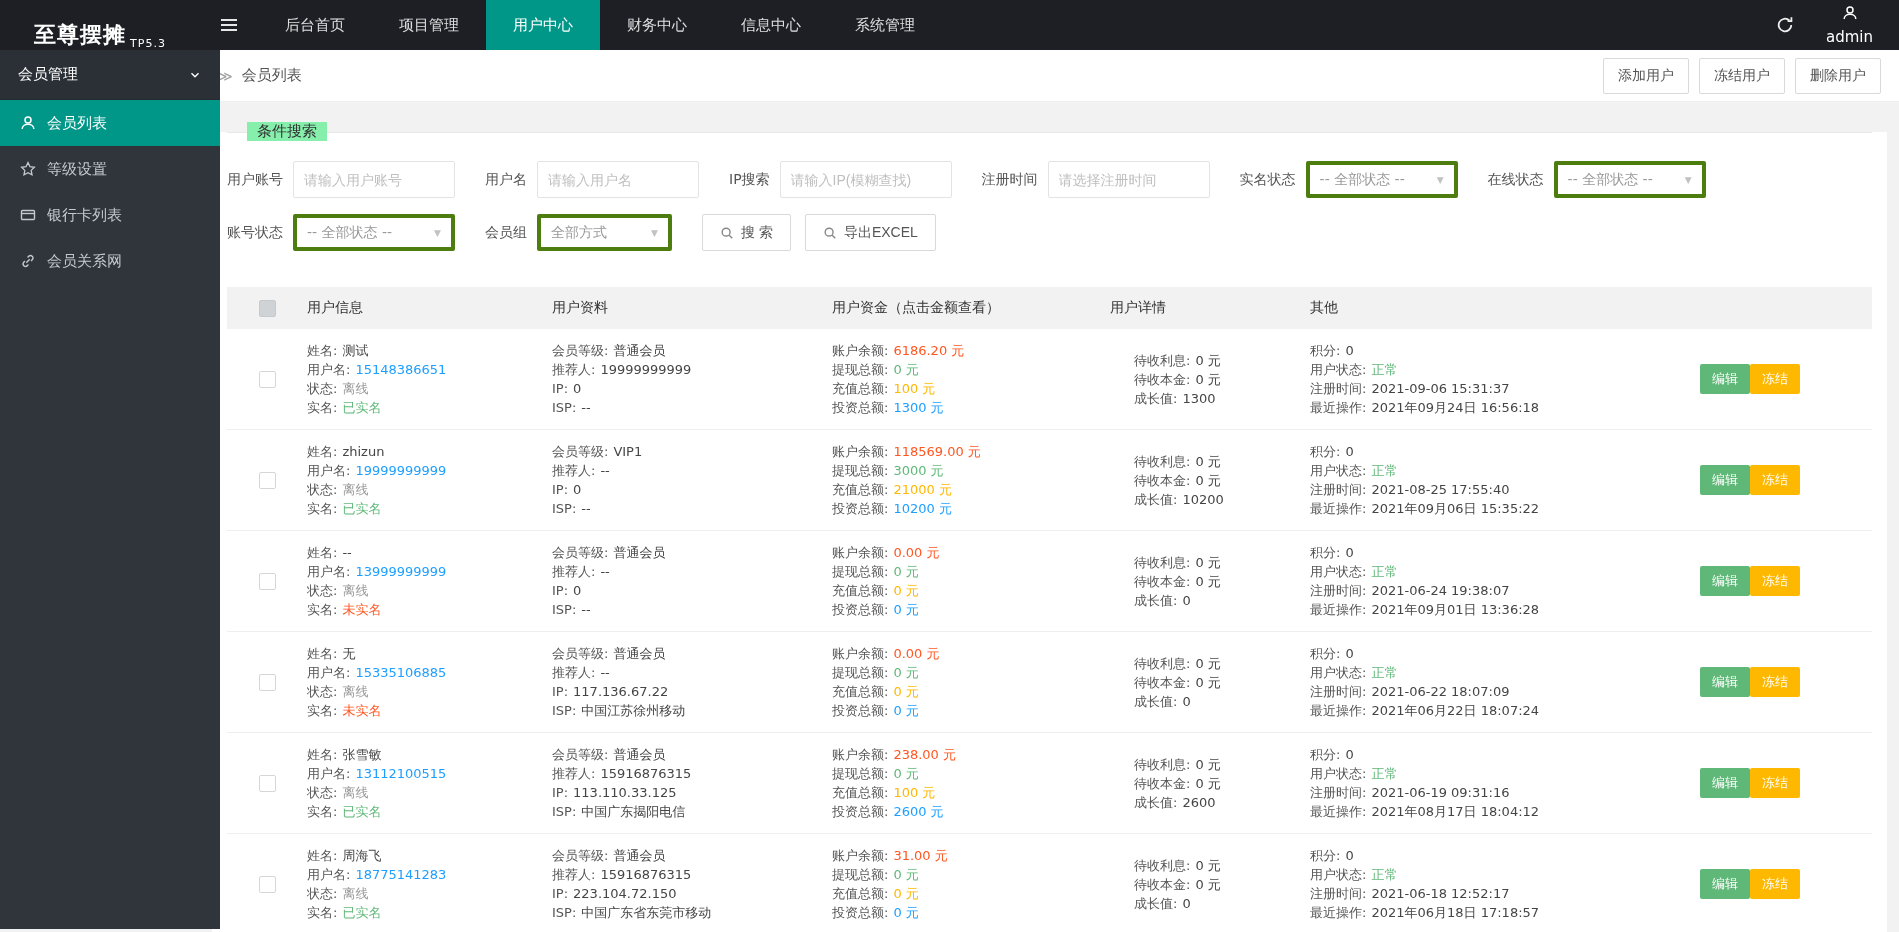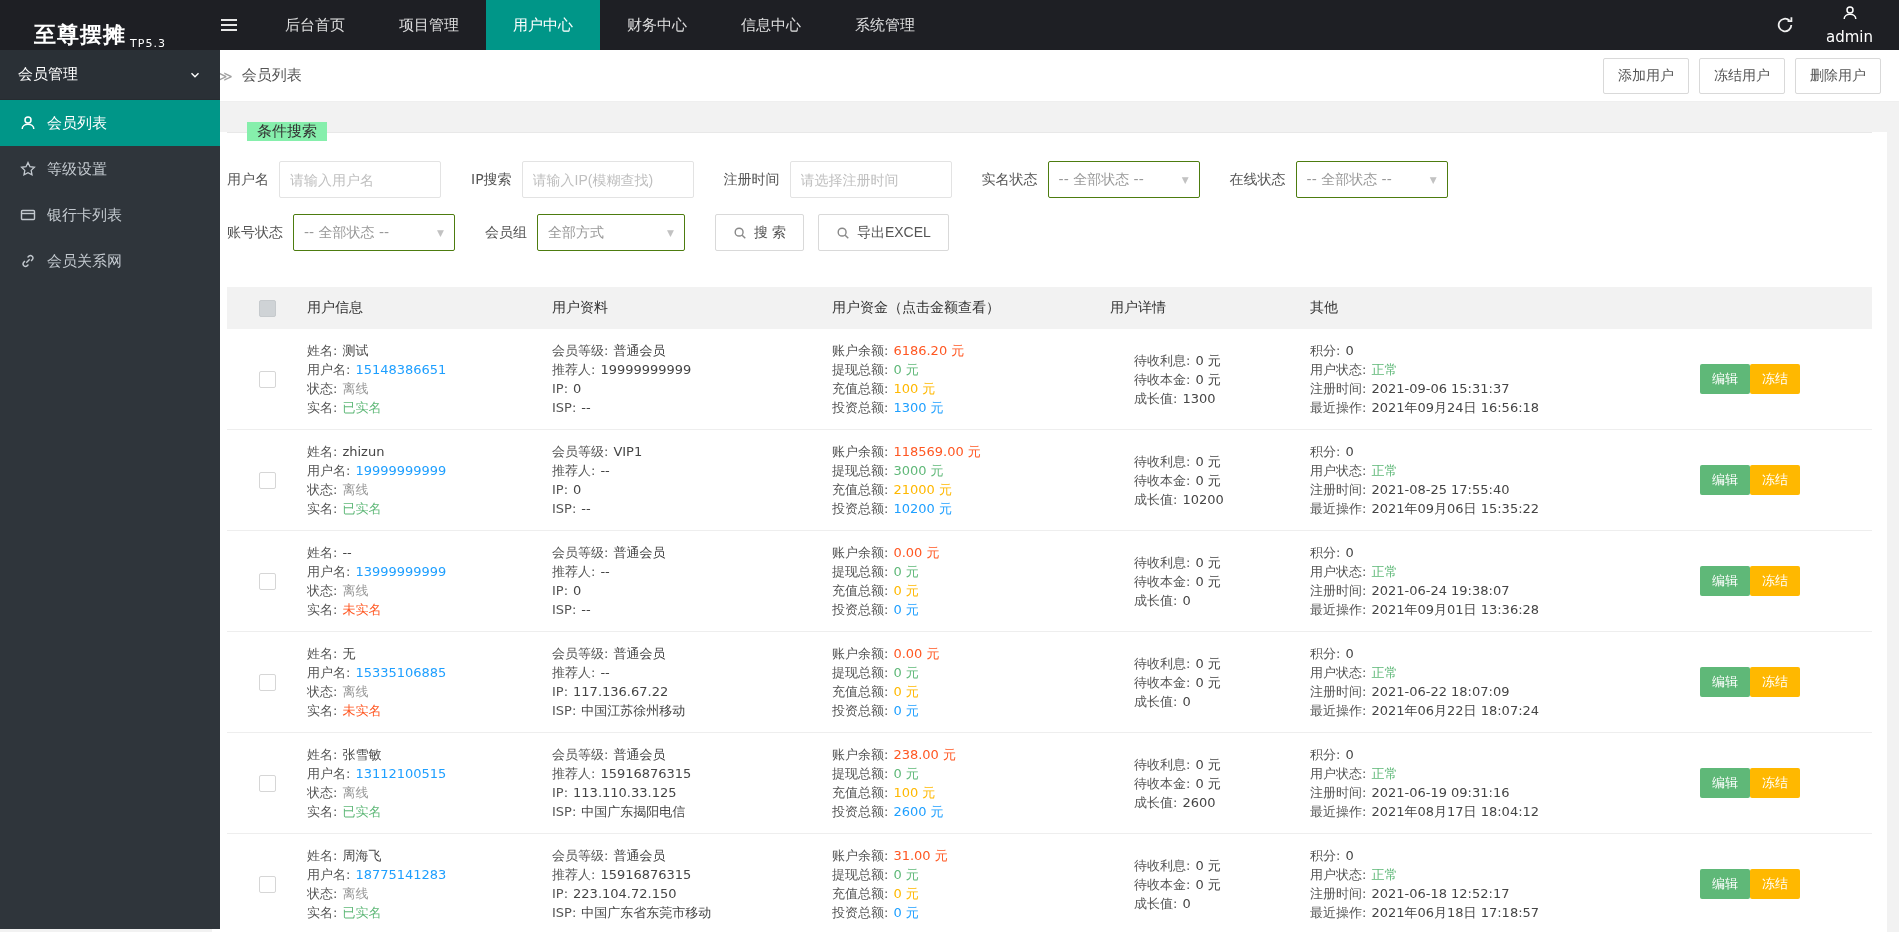--- a/index.html
+++ b/index.html
@@ -178,6 +178,10 @@
     <div class="search-form">
       <div class="form-row">
         <div class="group">
+          <span class="flabel">用户账号</span>
+          <input class="inp" placeholder="请输入用户账号" style="">
+        </div>
+        <div class="group">
           <span class="flabel">用户名</span>
           <input class="inp" placeholder="请输入用户名" style="">
         </div>

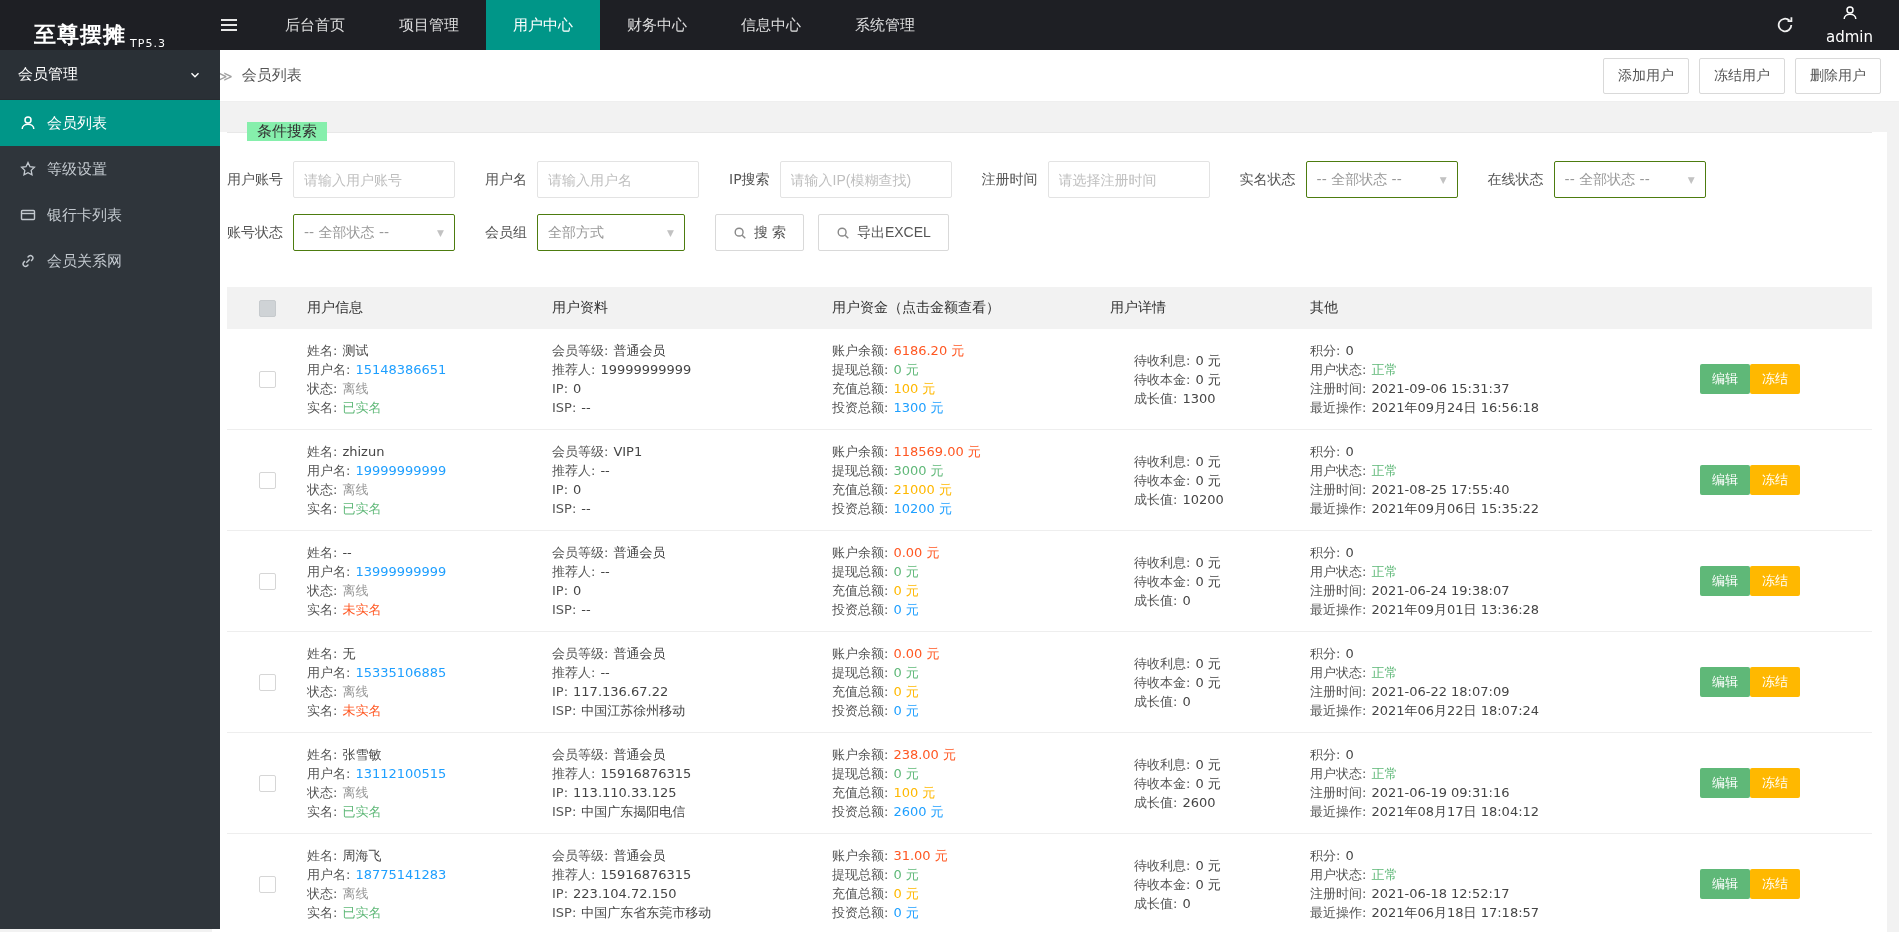--- a/index.html
+++ b/index.html
@@ -45,7 +45,7 @@
   .inp { height: 37px; border: 1px solid #e3e3e3; border-radius: 2px; padding: 0 10px; font-size: 14px; color: #333; width: 162px; background: #fff; outline: none; }
   .inp.wide { width: 172px; }
   .inp::placeholder { color: #bfbfbf; }
-  .sel { height: 37px; width: 152px; border: 1px solid #4d7c0f; border-radius: 2px; display: flex; align-items: center; justify-content: space-between; padding: 0 10px; color: #999; font-size: 14px; cursor: pointer; background: #fff; }
+  .sel { height: 37px; width: 152px; border: 4px solid #4d7c0f; border-radius: 2px; display: flex; align-items: center; justify-content: space-between; padding: 0 10px; color: #999; font-size: 14px; cursor: pointer; background: #fff; }
   .sel .caret { color: #c2c2c2; font-size: 9px; margin-left: 8px; }
   .btn-ghost { display: flex; align-items: center; gap: 7px; border: 1px solid #d9d9d9; background: #fff; height: 37px; padding: 0 17px; font-size: 14px; color: #555; border-radius: 2px; cursor: pointer; margin-right: 14px; }
 

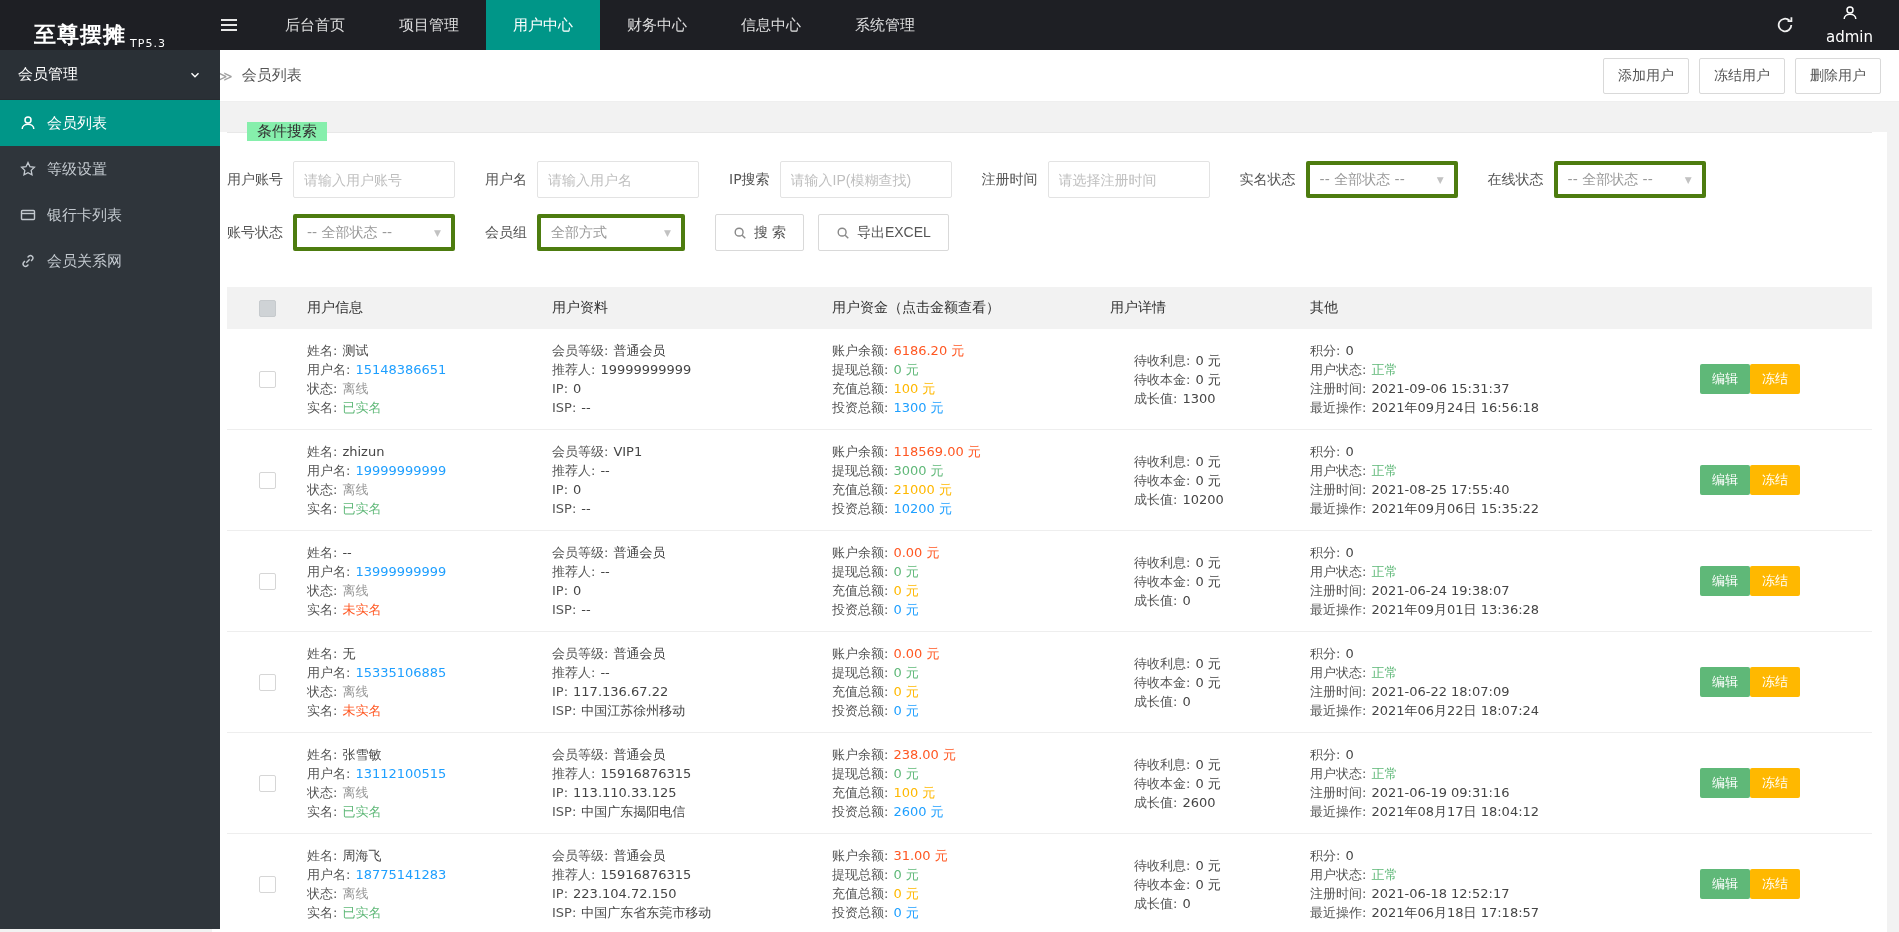--- a/index.html
+++ b/index.html
@@ -219,7 +219,7 @@
         </div>
         <div class="group">
           <span class="flabel">会员组</span>
-          <div class="sel" style="width:148px">
+          <div class="sel" style="width:135px">
             <span>全部方式</span>
             <span class="caret">▼</span>
           </div>

